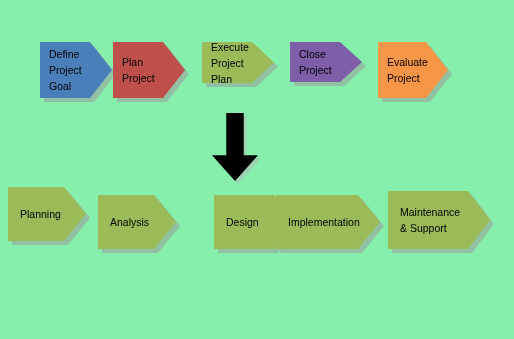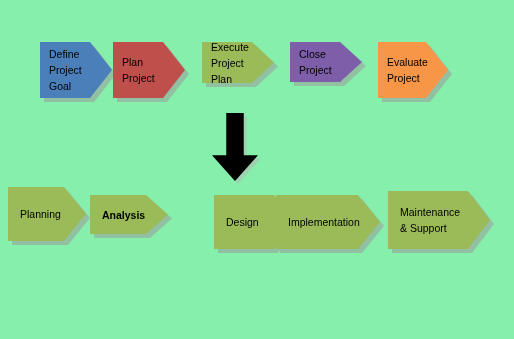--- a/index.html
+++ b/index.html
@@ -151,7 +151,7 @@
         <div class="body" style="background: rgb(155, 187, 89);"></div>
         <div class="label">Planning</div>
       </div>
-      <div class="chev centered" style="left: 90px; top: 195px; width: 78px; height: 39px; font-weight: bold;">
+      <div class="chev centered" style="left: 98px; top: 195px; width: 78px; height: 54px;">
         <div class="shadow"></div>
         <div class="body" style="background: rgb(155, 187, 89);"></div>
         <div class="label">Analysis</div>

